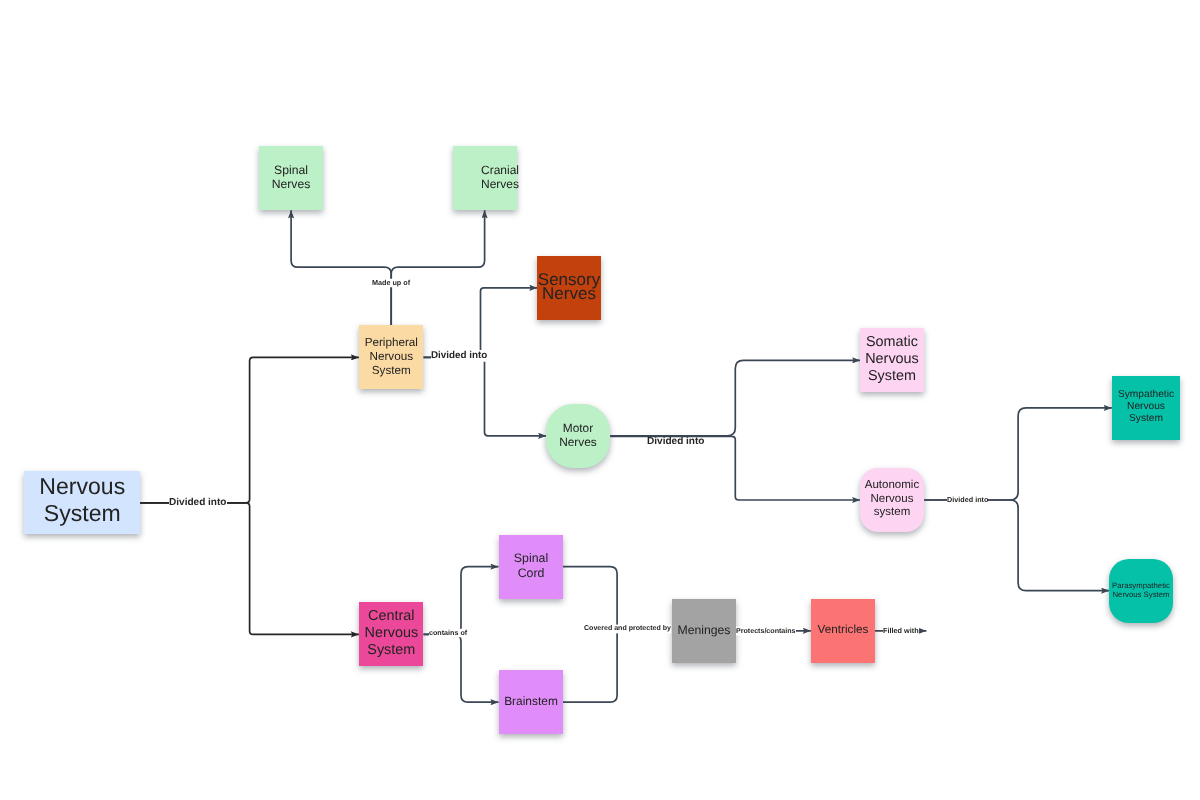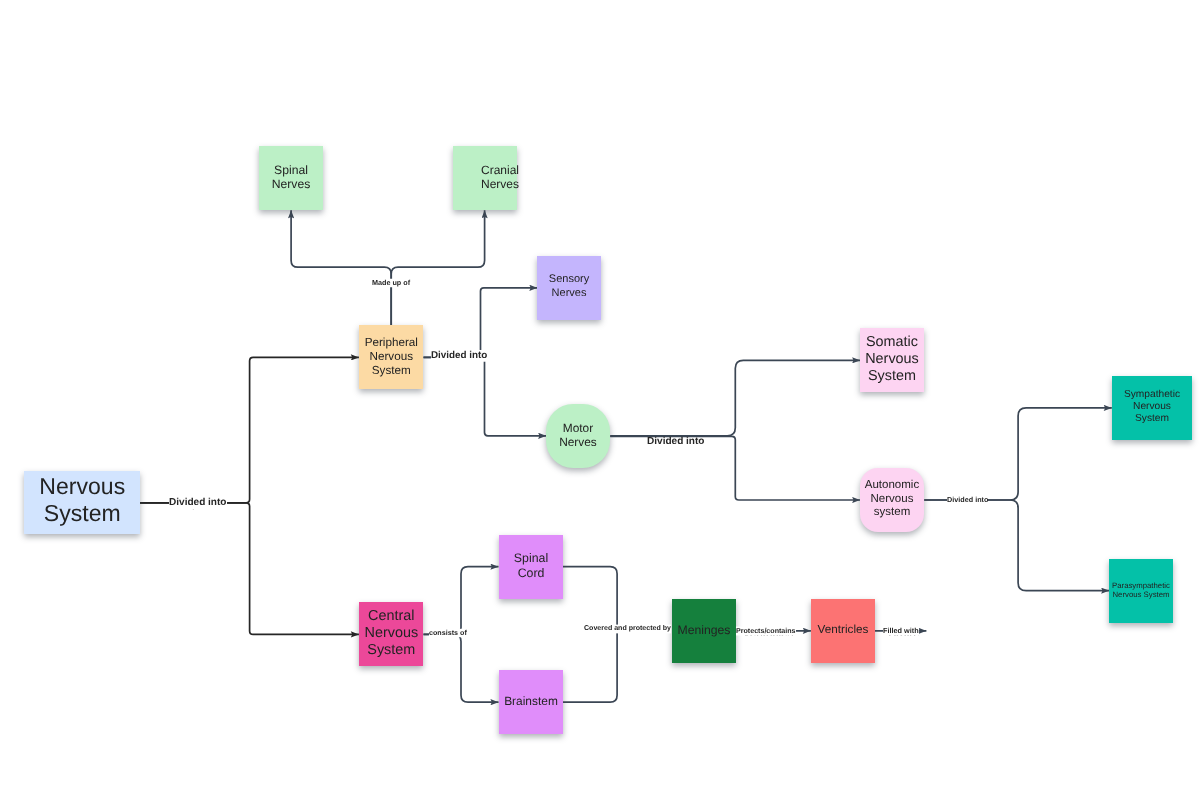--- a/index.html
+++ b/index.html
@@ -79,7 +79,7 @@
       <div>Nerves</div>
     </div>
   </div>
-  <div class="node" style="left: 537.4px; top: 255.8px; width: 64px; height: 64px; background: #c4b5fd; font-size: 11px; line-height: 13.9709px;">
+  <div class="node" style="left: 537.4px; top: 255.8px; width: 64px; height: 64px; background: #c2410c; font-size: 17px; line-height: 13.9709px;">
     <div class="nlabel" style="transform: translateY(-1.03px);">
       <div>Sensory</div>
       <div>Nerves</div>

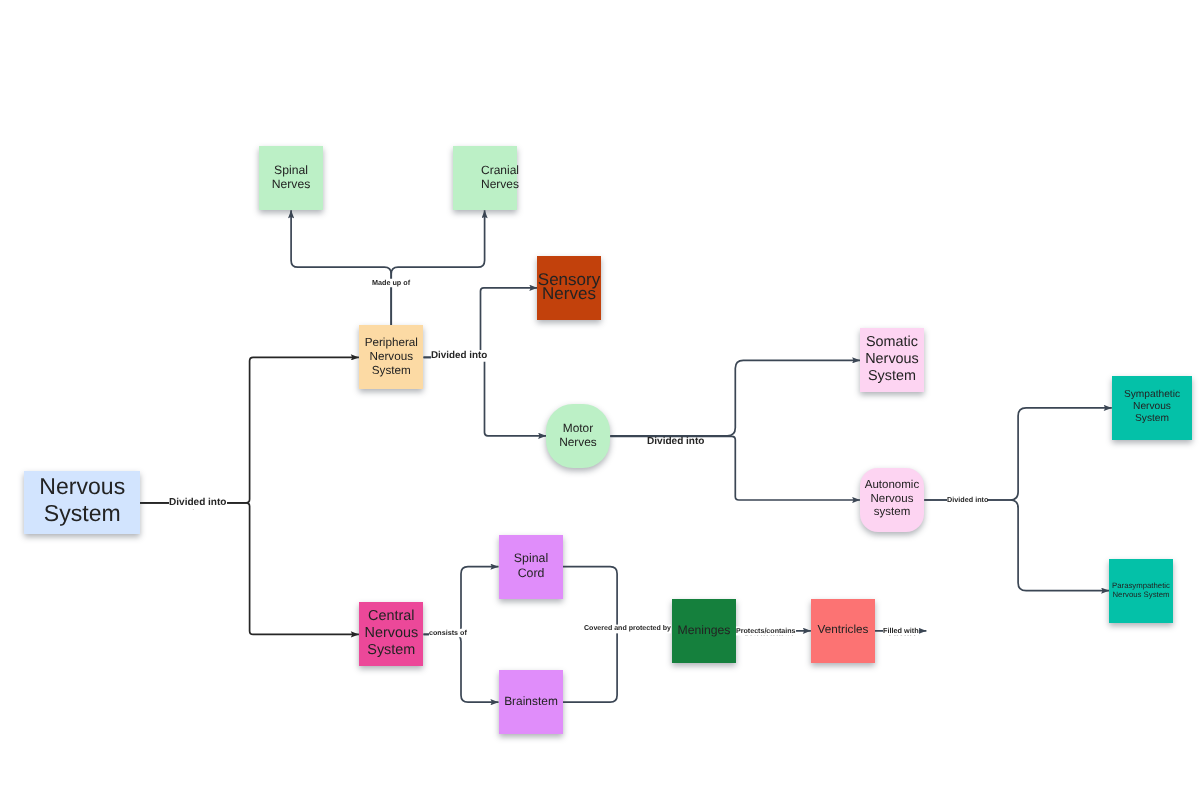--- a/index.html
+++ b/index.html
@@ -105,7 +105,7 @@
       <div>system</div>
     </div>
   </div>
-  <div class="node" style="left: 1111.8px; top: 375.9px; width: 80px; height: 64px; background: rgb(4, 193, 168); font-size: 10.2px; line-height: 11.9952px;">
+  <div class="node" style="left: 1111.8px; top: 375.9px; width: 68px; height: 64px; background: rgb(4, 193, 168); font-size: 10.2px; line-height: 11.9952px;">
     <div class="nlabel" style="transform: translateY(-0.88px);">
       <div>Sympathetic</div>
       <div>Nervous</div>

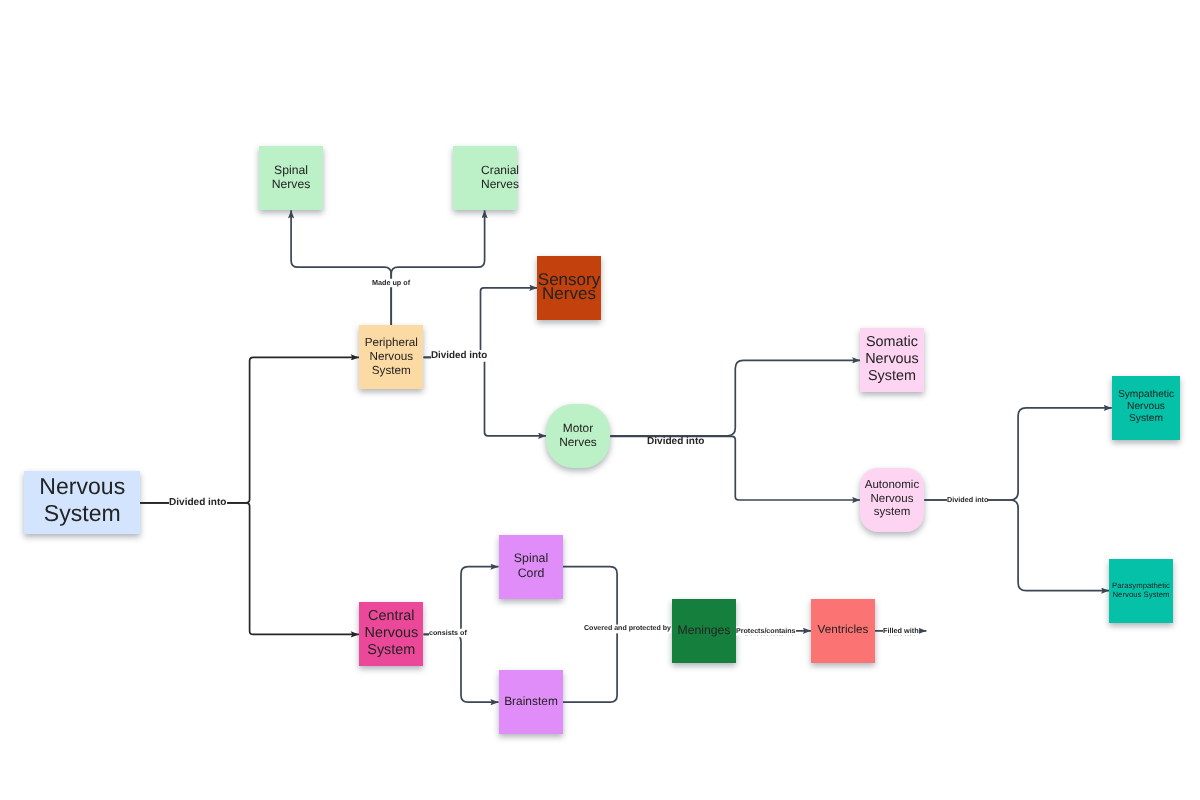--- a/index.html
+++ b/index.html
@@ -112,7 +112,7 @@
       <div>System</div>
     </div>
   </div>
-  <div class="node" style="left: 1109.2px; top: 558.7px; width: 64px; height: 64px; background: rgb(4, 193, 168); font-size: 7.77px; line-height: 9.13752px;">
+  <div class="node" style="left: 1109.2px; top: 558.7px; width: 64px; height: 64px; background: rgb(4, 193, 168); font-size: 7.77px; line-height: 9.13752px; border-radius: 20px;">
     <div class="nlabel" style="transform: translateY(-0.67px);">
       <div>Parasympathetic</div>
       <div>Nervous System</div>

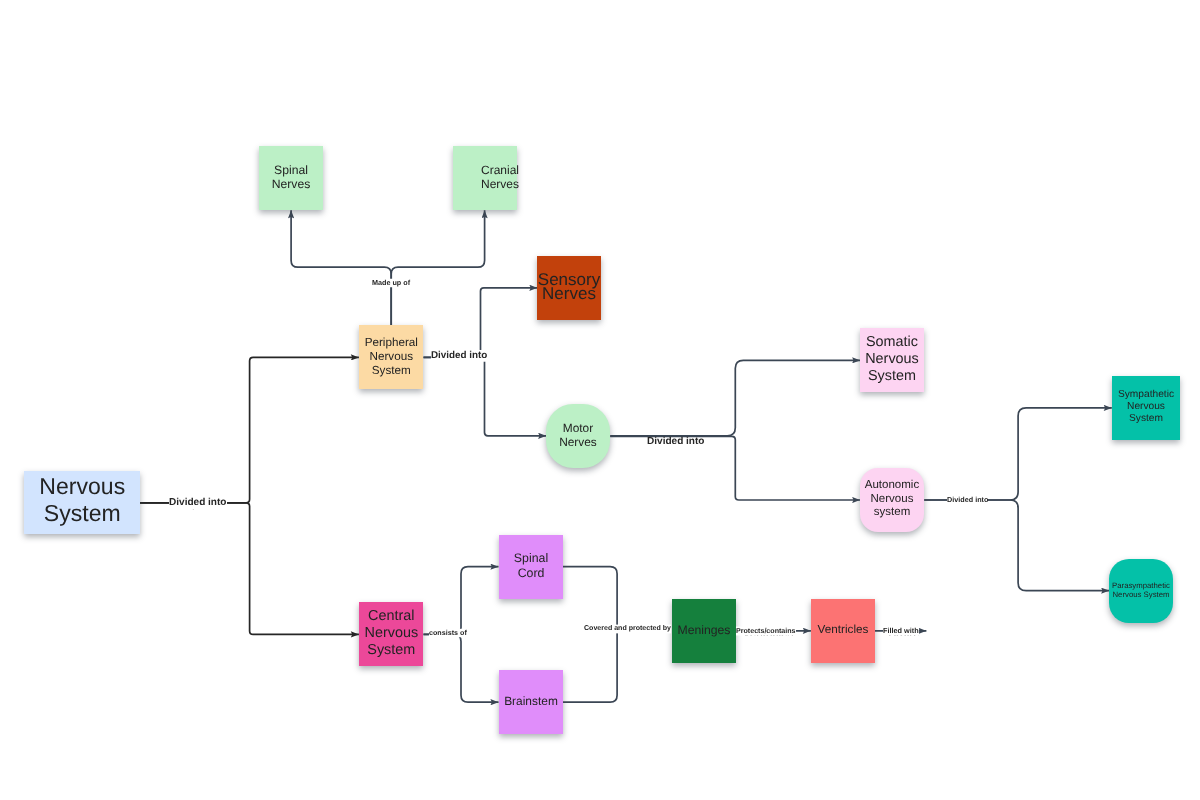--- a/index.html
+++ b/index.html
@@ -144,7 +144,7 @@
   <div class="elabel" style="left: 430.6px; top: 356.1px; font-size: 9.85px;">Divided into</div>
   <div class="elabel" style="left: 647.1px; top: 441.8px; font-size: 10.05px; background: transparent;">Divided into</div>
   <div class="elabel" style="left: 946.6px; top: 499.8px; font-size: 7.24px;">Divided into</div>
-  <div class="elabel" style="left: 429.3px; top: 632.9px; font-size: 7.16px;">consists of</div>
+  <div class="elabel" style="left: 429.3px; top: 632.9px; font-size: 7.16px;">contains of</div>
   <div class="elabel" style="left: 584.3px; top: 629.4px; font-size: 7.05px;">Covered and protected by</div>
   <div class="elabel" style="left: 736.4px; top: 630.8px; font-size: 7.1px;">Protects/contains</div>
   <div class="elabel" style="left: 883.3px; top: 630.8px; font-size: 7.31px;">Filled with</div>

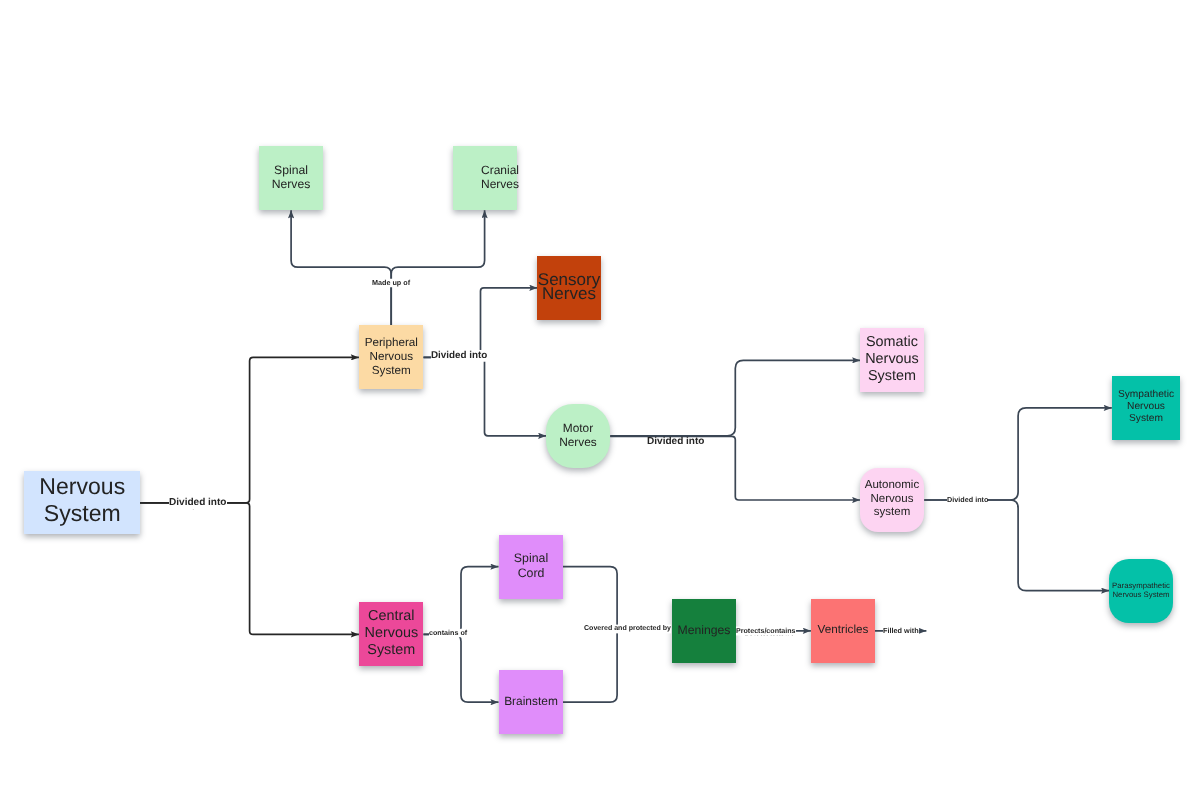--- a/index.html
+++ b/index.html
@@ -129,7 +129,7 @@
       <div>Brainstem</div>
     </div>
   </div>
-  <div class="node" style="left: 671.8px; top: 599px; width: 64px; height: 64px; background: #15803d; font-size: 12.23px; line-height: 14.3825px;">
+  <div class="node" style="left: 671.8px; top: 599px; width: 64px; height: 64px; background: #a3a3a3; font-size: 12.23px; line-height: 14.3825px;">
     <div class="nlabel" style="transform: translateY(-1.06px);">
       <div>Meninges</div>
     </div>

